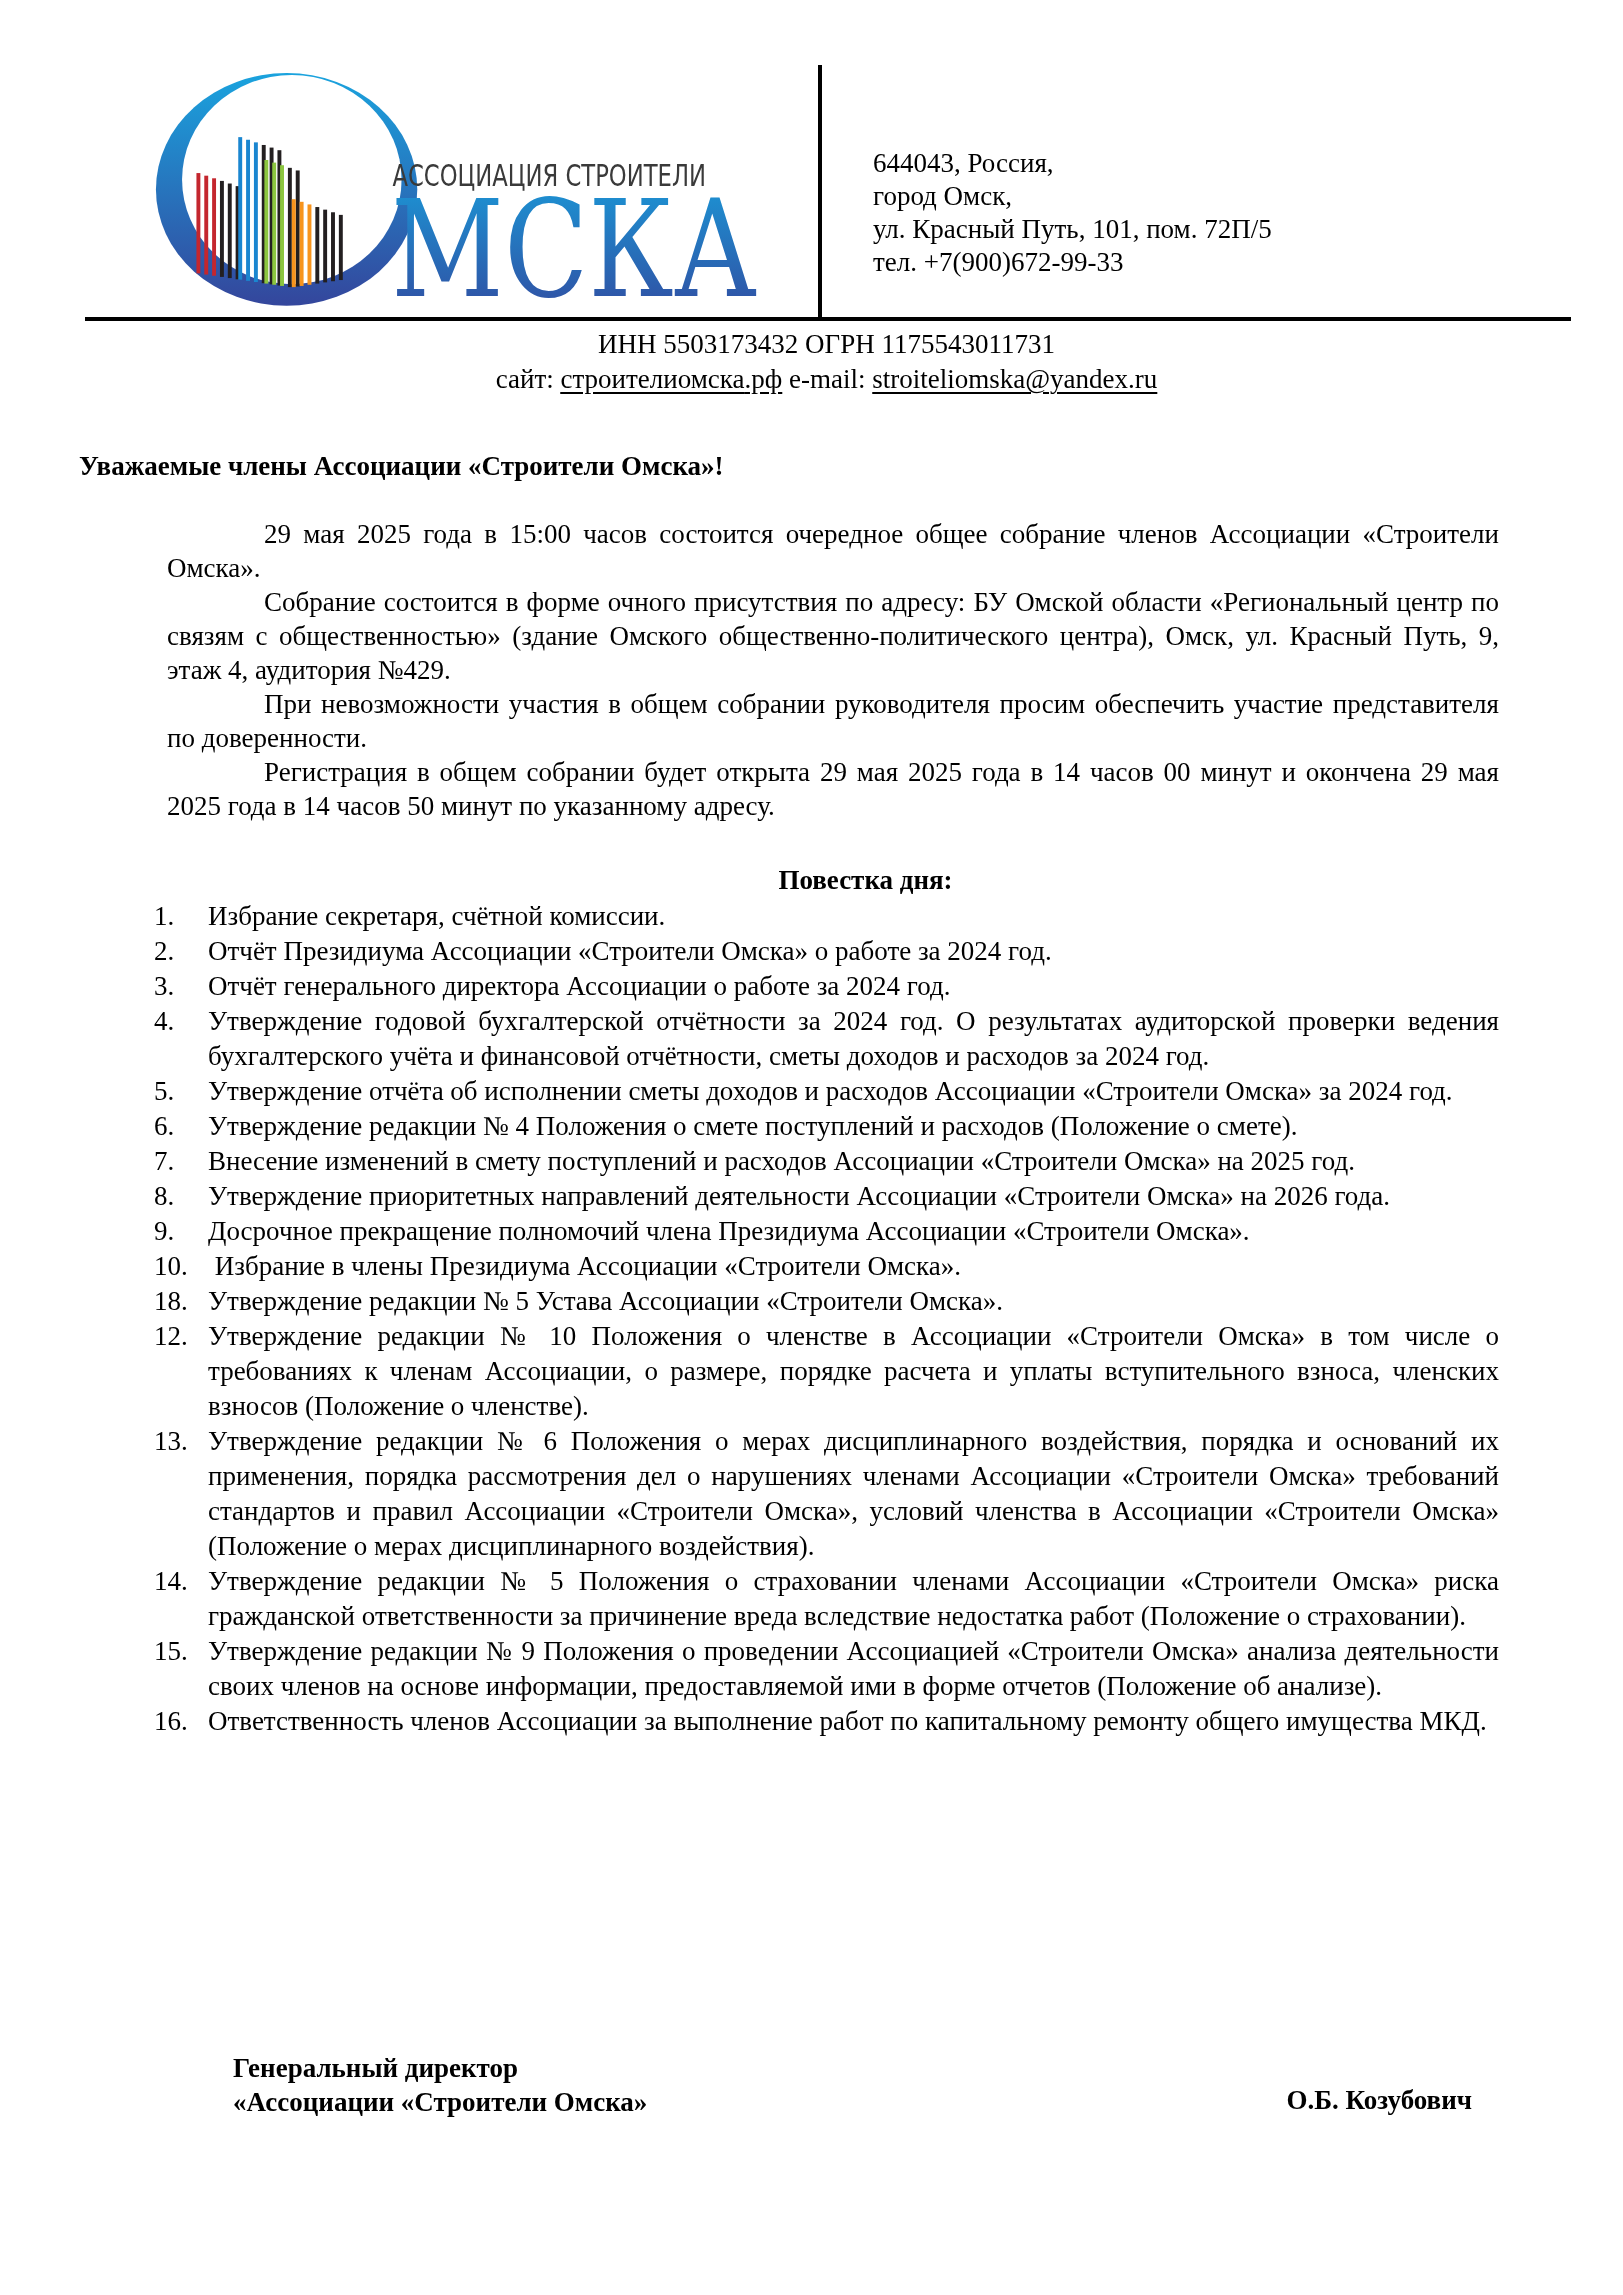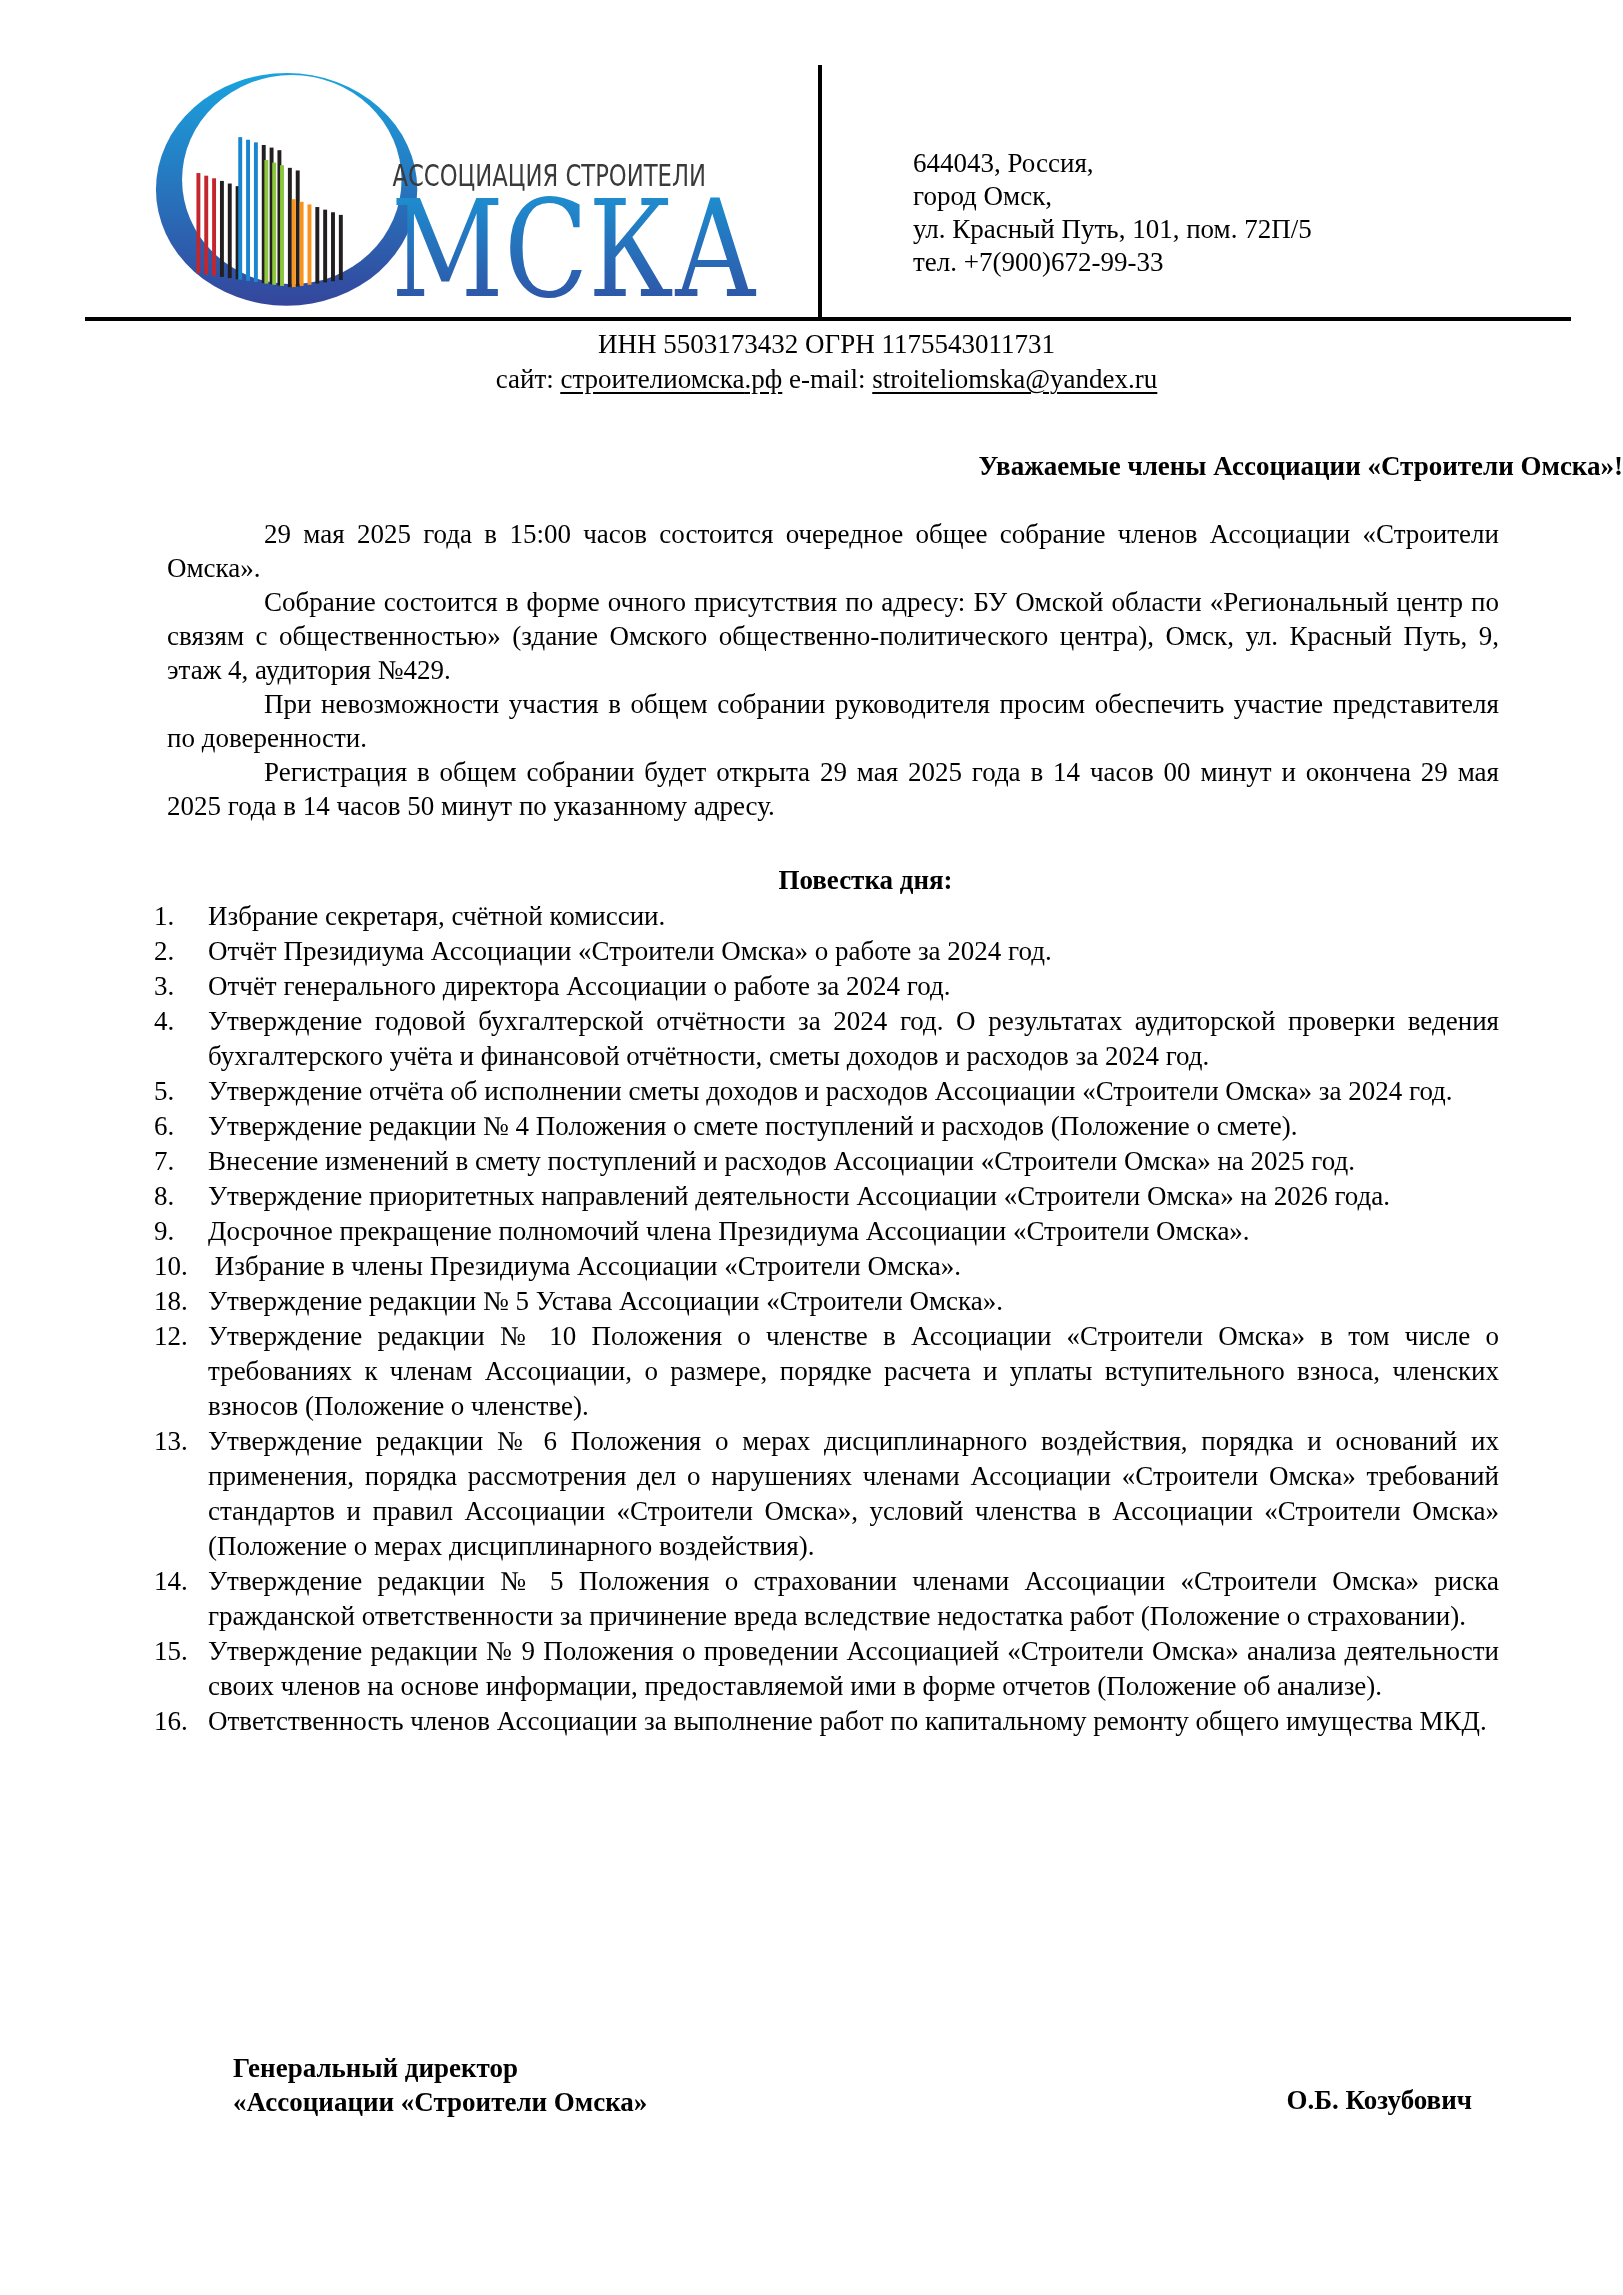--- a/index.html
+++ b/index.html
@@ -12,7 +12,7 @@
   #vrule { left: 818px; top: 65px; width: 3.9px; height: 255px; background: #000; }
   #hrule { left: 85px; top: 317px; width: 1486px; height: 3.9px; background: #000; }
   #address { left: 873px; top: 147px; font-size: 27px; line-height: 33px; }
-  #address div { white-space: nowrap; margin-left: 40px; }
+  #address div { white-space: nowrap; }
 
   #reqs { left: 15px; top: 327px; width: 1623px; text-align: center; font-size: 27px; line-height: 35px; }
   #reqs a, .u { color: #000; text-decoration: underline; text-underline-offset: 3.9px; text-decoration-thickness: 2px; }

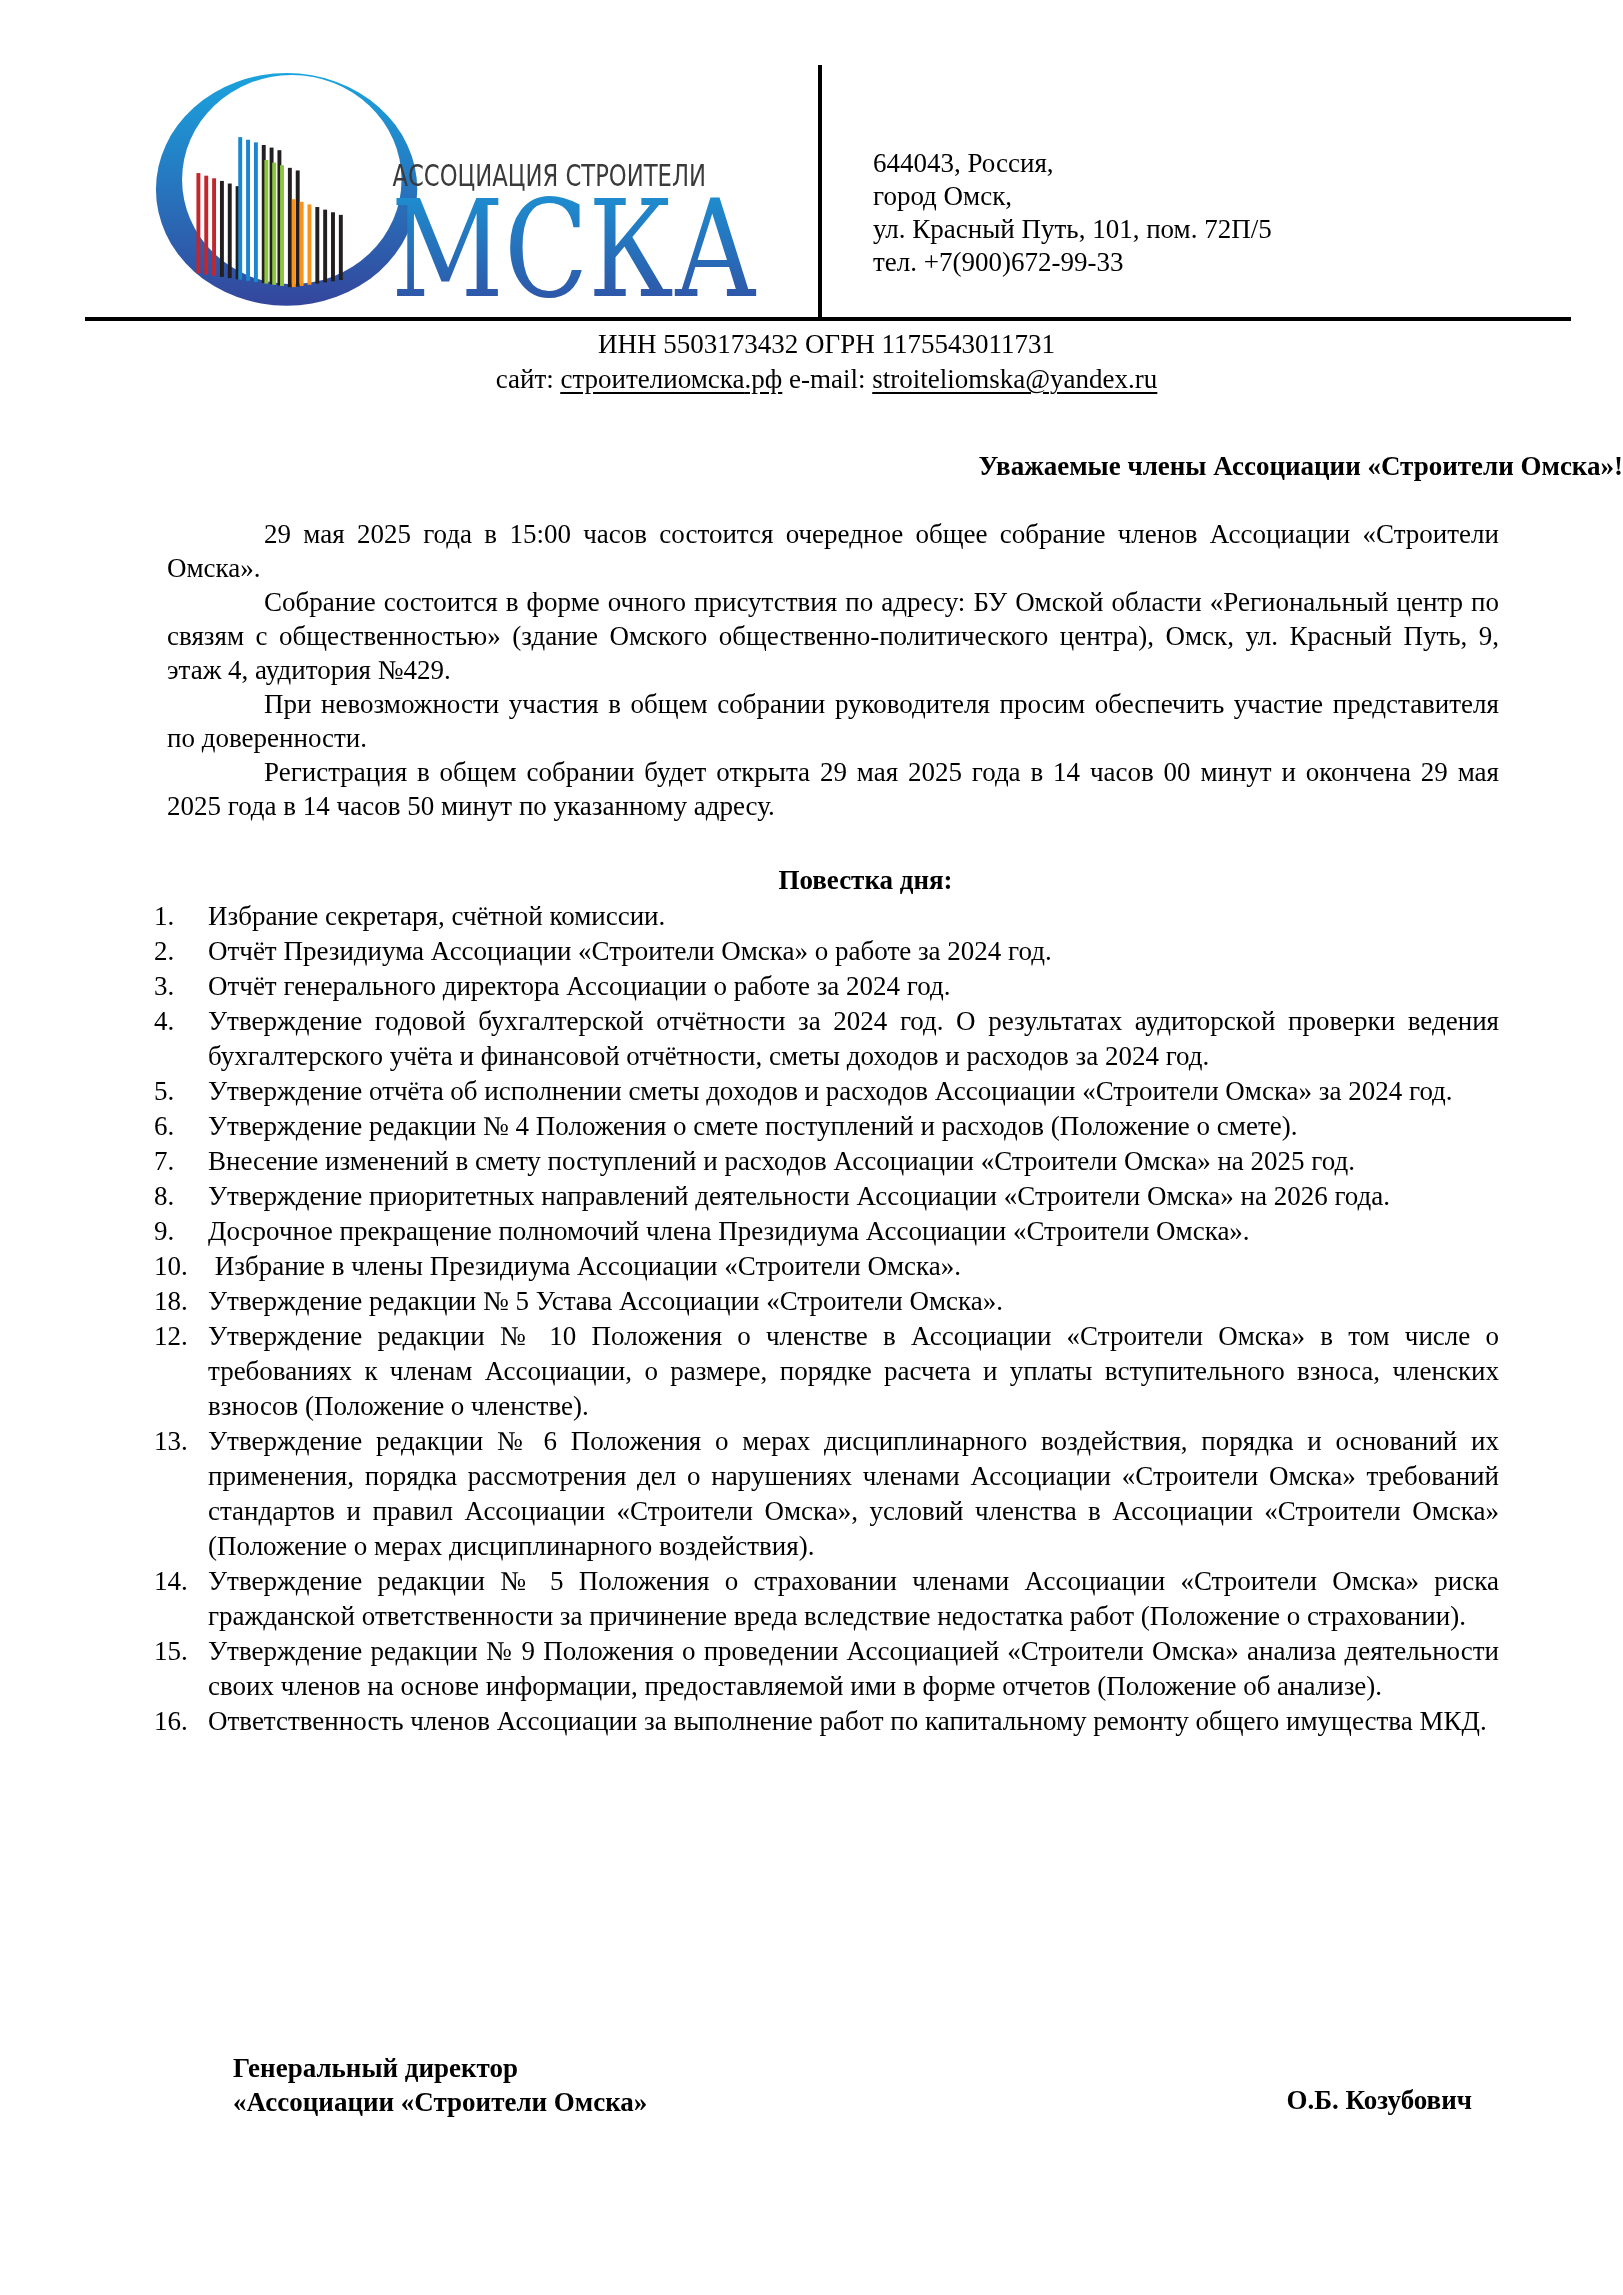--- a/index.html
+++ b/index.html
@@ -17,7 +17,7 @@
   #reqs { left: 15px; top: 327px; width: 1623px; text-align: center; font-size: 27px; line-height: 35px; }
   #reqs a, .u { color: #000; text-decoration: underline; text-underline-offset: 3.9px; text-decoration-thickness: 2px; }
 
-  #greeting { left: 0; top: 451px; width: 1623px; text-align: right; font-size: 27px; font-weight: bold; padding-left: 79px; box-sizing: border-box; }
+  #greeting { left: 0; top: 451px; width: 1623px; text-align: left; font-size: 27px; font-weight: bold; padding-left: 79px; box-sizing: border-box; }
 
   
   #body { left: 167px; top: 517px; width: 1332px; font-size: 27px; line-height: 34px; text-align: justify; }

